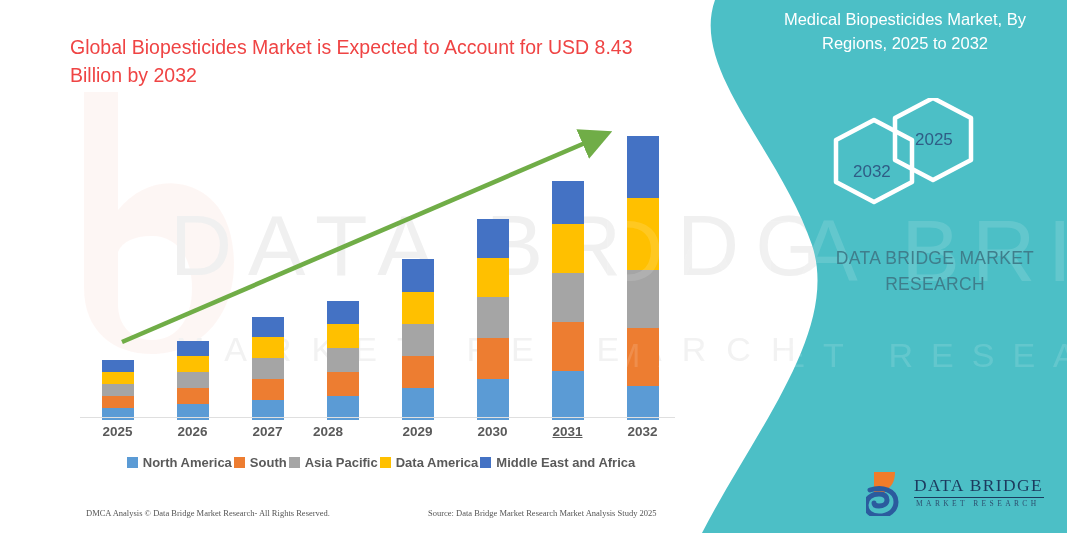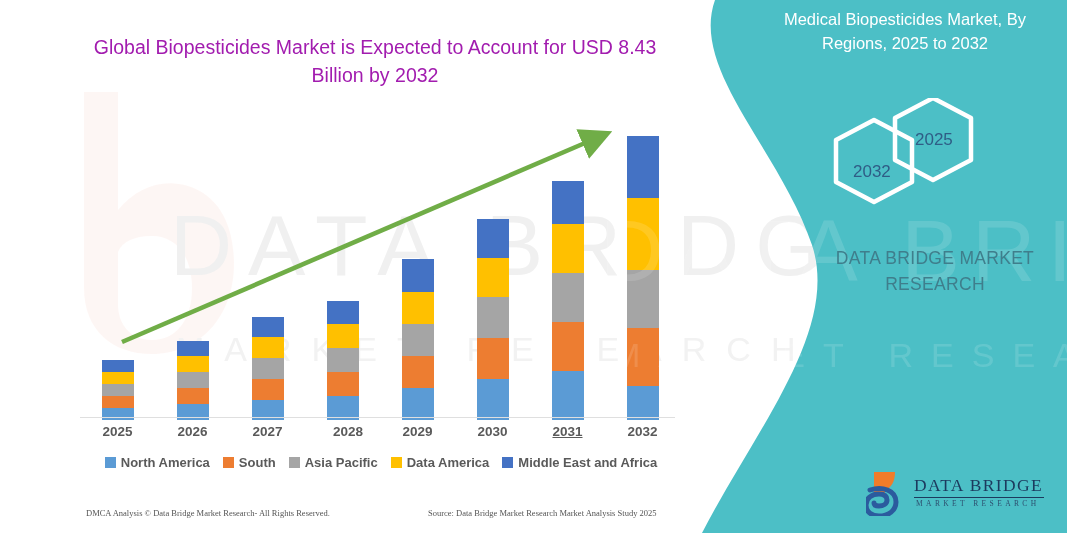--- a/index.html
+++ b/index.html
@@ -32,8 +32,8 @@
   
   .chart-title {
     position:absolute; left:70px; top:34px; width:610px;
-    text-align:center; font-size:19.5px; line-height:1.42;
-    color:#a21caf; font-weight:400;
+    font-size:19.5px; line-height:1.42;
+    color:#ef4444; font-weight:400;
   }
   .plot { position:absolute; left:80px; top:120px; width:600px; height:300px; }
   .axis-line { position:absolute; left:80px; top:417px; width:595px; height:1px; background:#dfdfdf; }

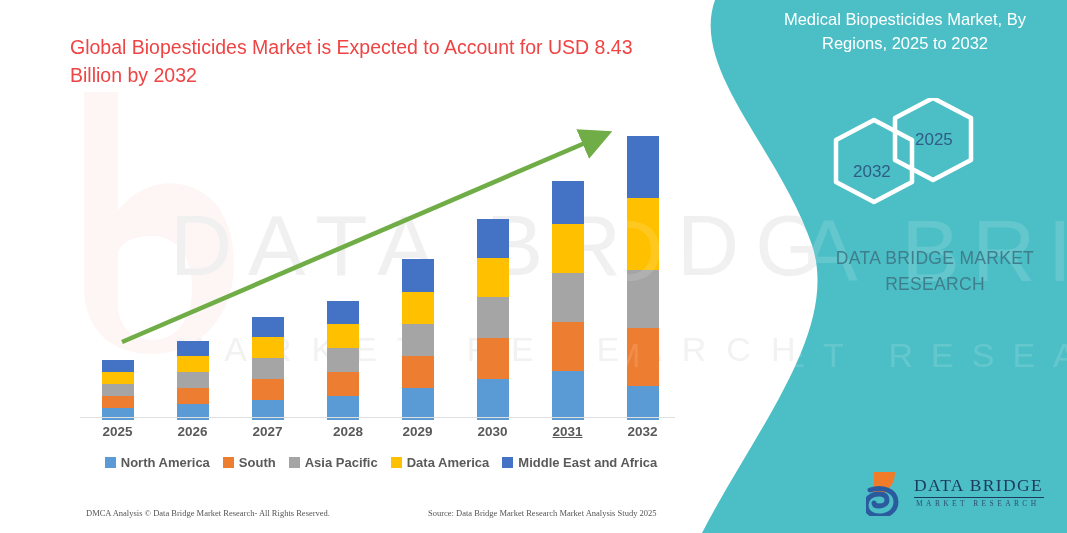--- a/index.html
+++ b/index.html
@@ -180,7 +180,7 @@
       <div class="xlab" style="left: 7.5px;">2025</div>
       <div class="xlab" style="left: 82.5px;">2026</div>
       <div class="xlab" style="left: 157.5px;">2027</div>
-      <div class="xlab" style="left: 238px;">2028</div>
+      <div class="xlab" style="left: 218px;">2028</div>
       <div class="xlab" style="left: 307.5px;">2029</div>
       <div class="xlab" style="left: 382.5px;">2030</div>
       <div class="xlab" style="left: 457.5px; text-decoration: underline;">2031</div>

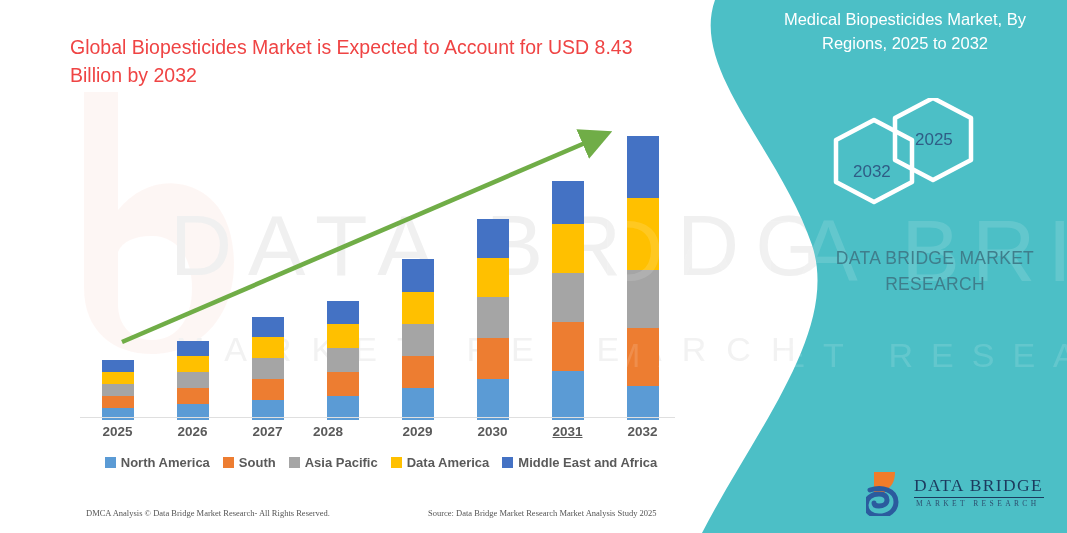--- a/index.html
+++ b/index.html
@@ -49,7 +49,7 @@
 
   .legend {
     position:absolute; left:0px; top:455px; width:762px;
-    display:flex; justify-content:center; align-items:center; gap:13px;
+    display:flex; justify-content:center; align-items:center; gap:2px;
     font-size:13px; font-weight:bold; color:#5a5a5a;
   }
   .legend .li { display:flex; align-items:center; gap:5px; white-space:nowrap; }

